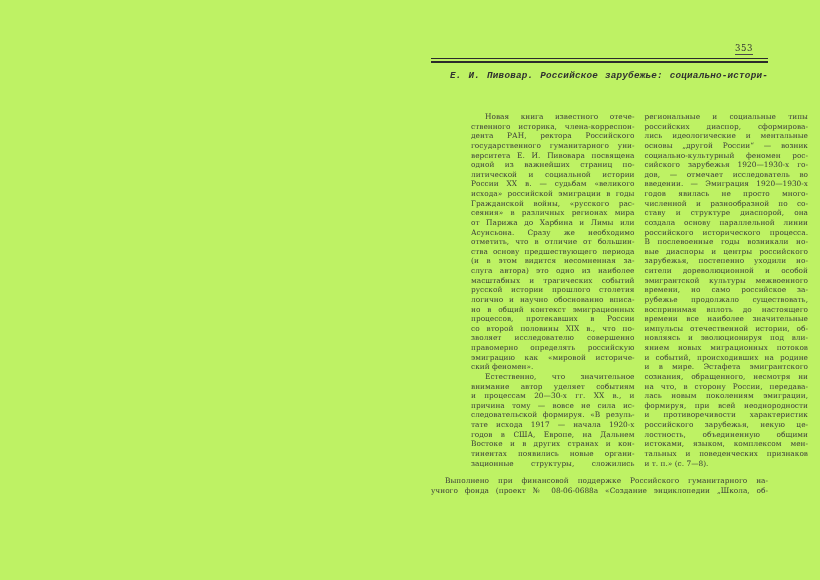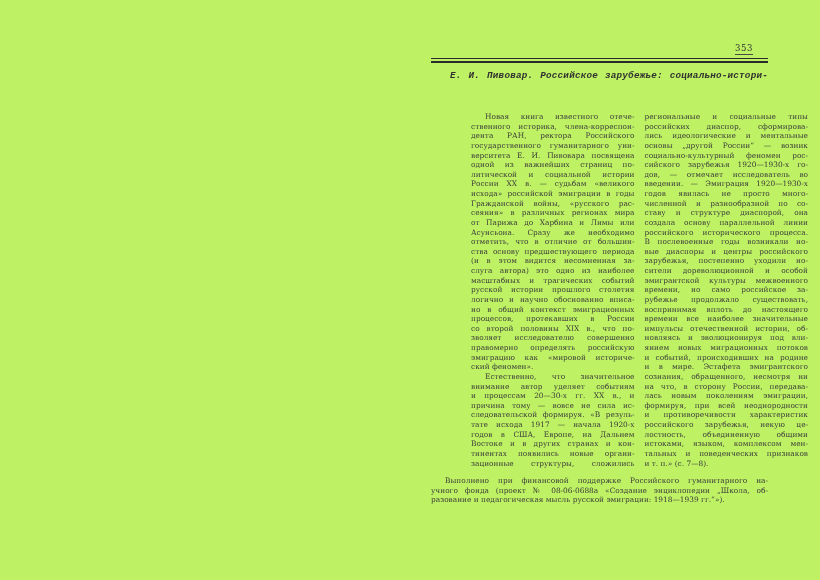--- a/index.html
+++ b/index.html
@@ -175,7 +175,6 @@
     <div class="footnote">
         <div class="tl ind">Выполнено при финансовой поддержке Российского гуманитарного на-</div>
         <div class="tl">учного фонда (проект № 08-06-0688а «Создание энциклопедии „Школа, об-</div>
-        <div class="tl end">разование и педагогическая мысль русской эмиграции: 1918—1939 гг.“»).</div>
       </div>
   </div>
 </div>

